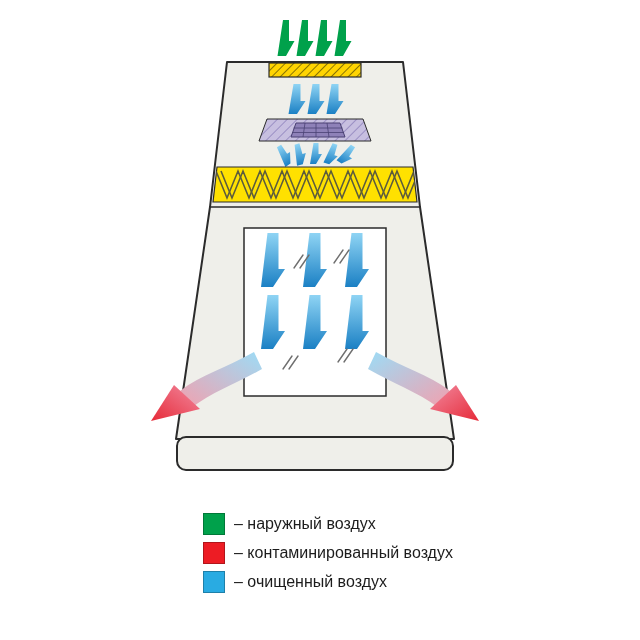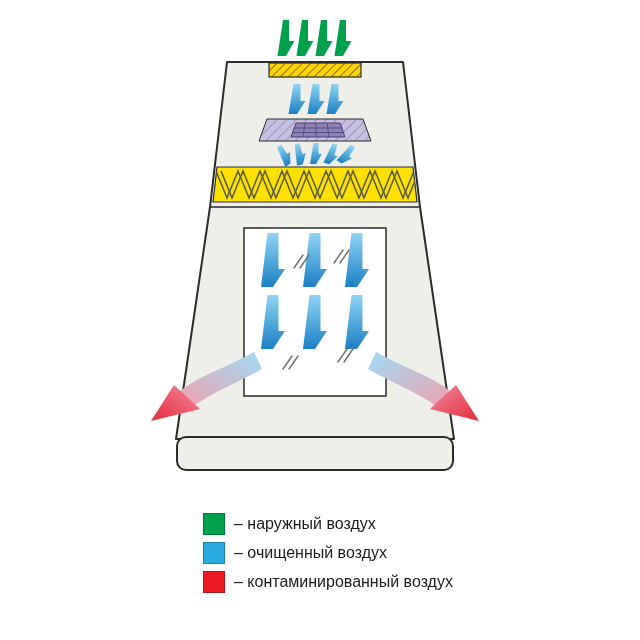--- a/index.html
+++ b/index.html
@@ -157,12 +157,12 @@
       <span class="legend-label">– наружный воздух</span>
     </div>
     <div class="legend-row">
+      <span class="swatch" style="background-color: rgb(237, 28, 36);"></span>
+      <span class="legend-label">– контаминированный воздух</span>
+    </div>
+    <div class="legend-row">
       <span class="swatch" style="background-color: rgb(41, 171, 226);"></span>
       <span class="legend-label">– очищенный воздух</span>
-    </div>
-    <div class="legend-row">
-      <span class="swatch" style="background-color: rgb(237, 28, 36);"></span>
-      <span class="legend-label">– контаминированный воздух</span>
     </div>
   </div>
 

